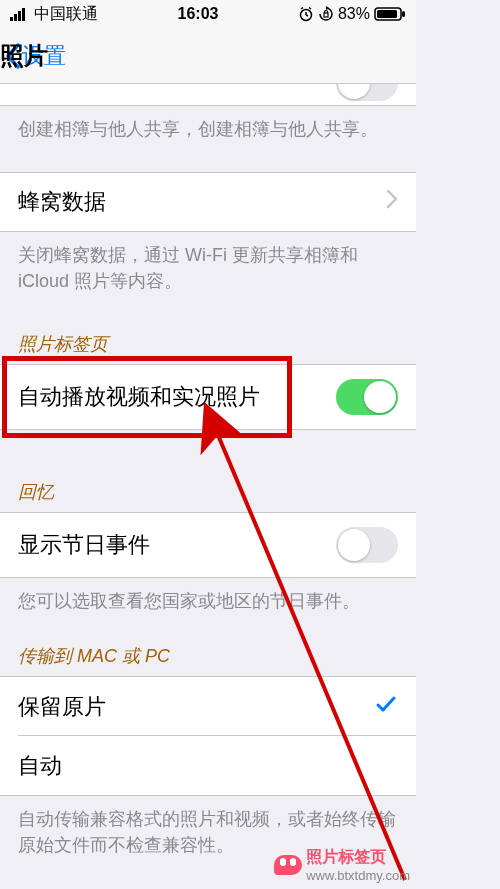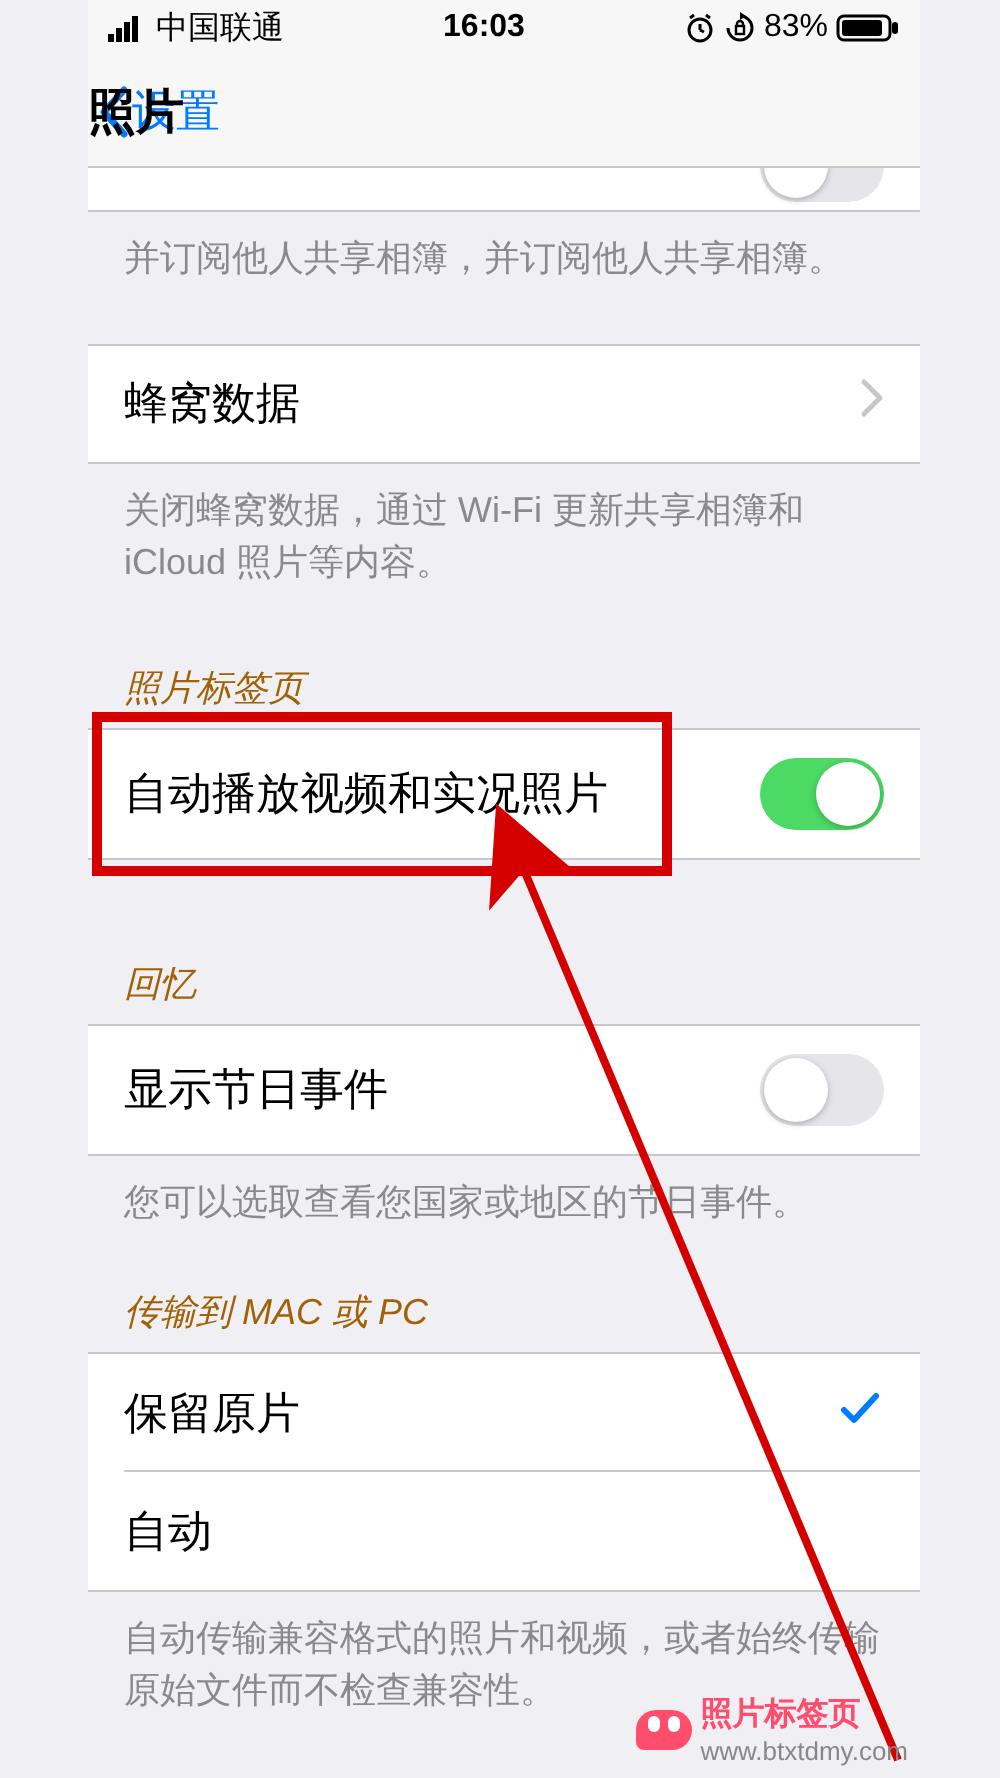--- a/index.html
+++ b/index.html
@@ -4,7 +4,7 @@
 <style>
   * { box-sizing: border-box; margin: 0; padding: 0; }
   html, body { width: 500px; height: 889px; font-family: -apple-system, "Helvetica Neue", Arial, sans-serif; background: #efeff4; color: #000; overflow: hidden; }
-  .screen { width: 416px; height: 889px; position: relative; background: #efeff4; margin-left: 44px; }
+  .screen { width: 416px; height: 889px; position: relative; background: #efeff4; }
 
   
   .status-bar { height: 28px; display: flex; align-items: center; justify-content: space-between; padding: 0 10px; font-size: 16px; font-weight: 500; background: #f7f7f8; }

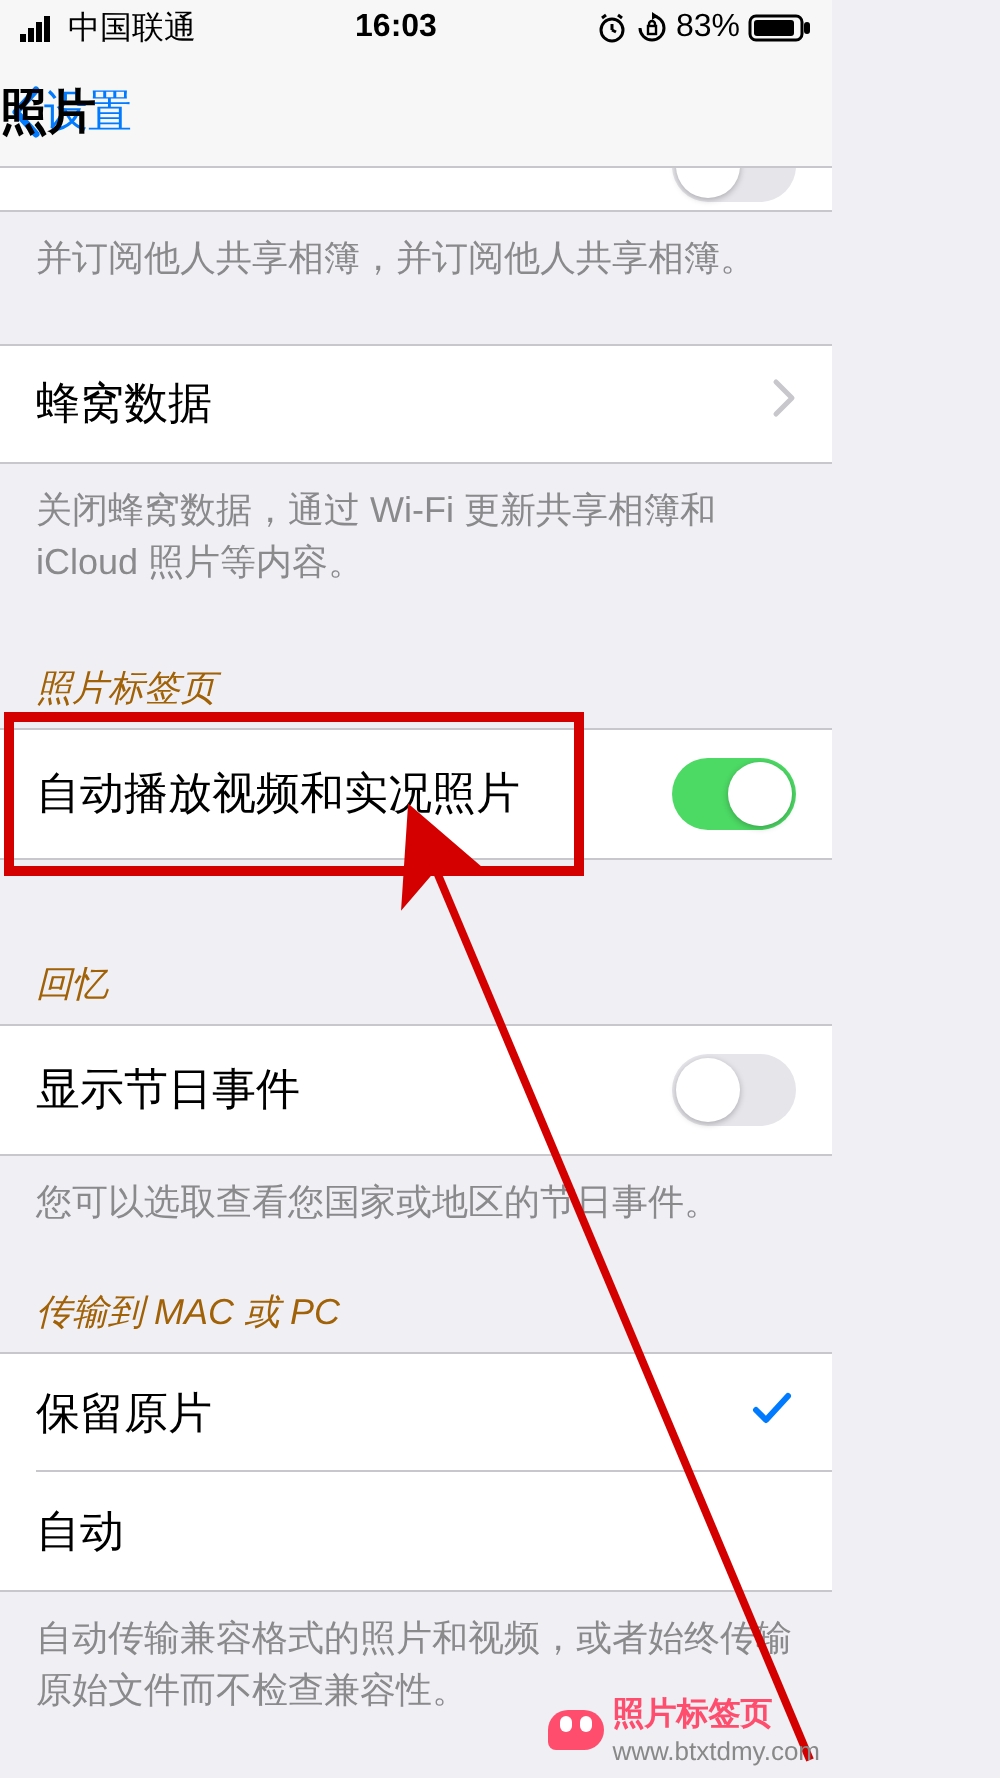--- a/index.html
+++ b/index.html
@@ -115,7 +115,7 @@
         <div class="knob"></div>
       </div>
   </div>
-  <div class="section-footer">并订阅他人共享相簿，并订阅他人共享相簿。</div>
+  <div class="section-footer">创建相簿与他人共享，创建相簿与他人共享。</div>
 
   <div class="cell">
     <span>蜂窝数据</span>

